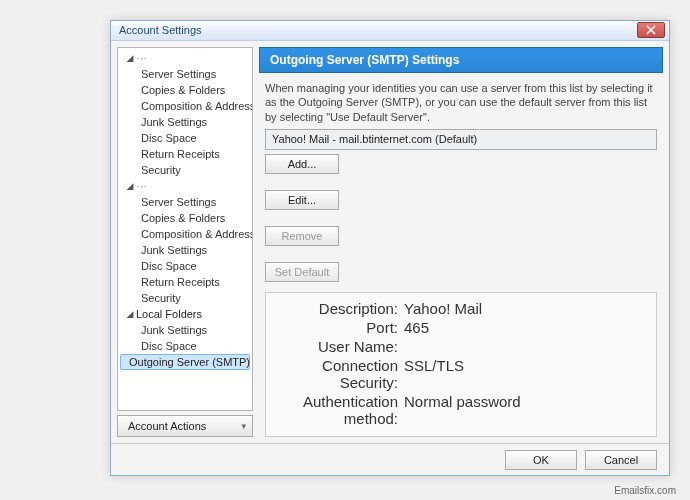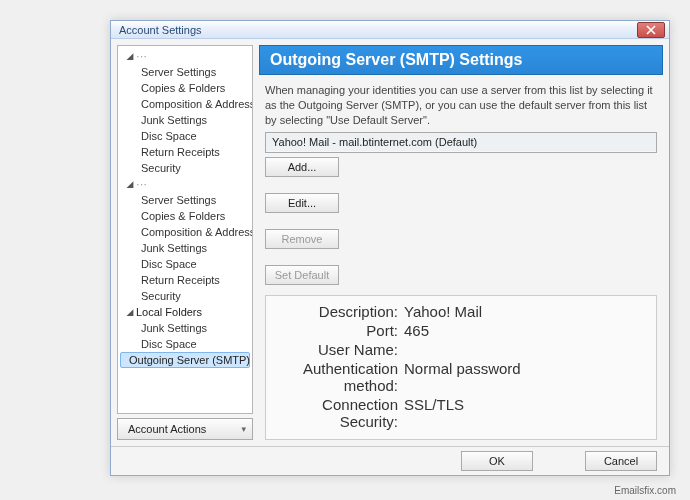--- a/index.html
+++ b/index.html
@@ -93,7 +93,7 @@
     color:#fff;
     font-weight:bold;
     padding:5px 10px;
-    font-size:16px;
+    font-size:12px;
     border:1px solid #1c6bb0;
   }
   .intro {

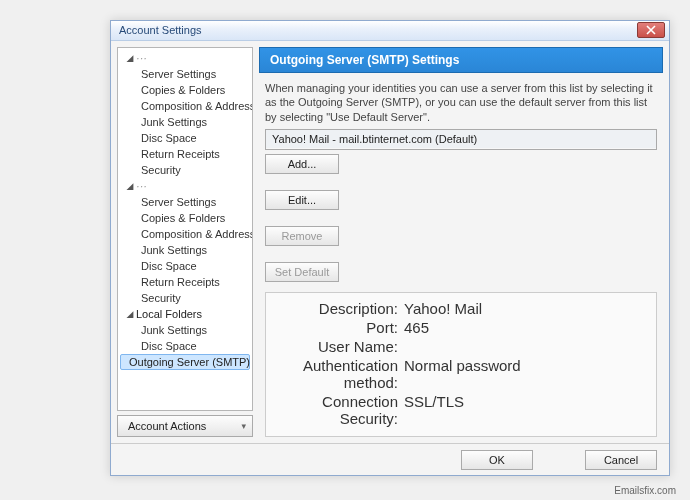--- a/index.html
+++ b/index.html
@@ -233,12 +233,12 @@
             <div class="v"></div>
           </div>
         <div class="detail-row">
+            <div class="k">Connection Security:</div>
+            <div class="v">SSL/TLS</div>
+          </div>
+        <div class="detail-row">
             <div class="k">Authentication method:</div>
             <div class="v">Normal password</div>
-          </div>
-        <div class="detail-row">
-            <div class="k">Connection Security:</div>
-            <div class="v">SSL/TLS</div>
           </div>
       </div>
     </div>

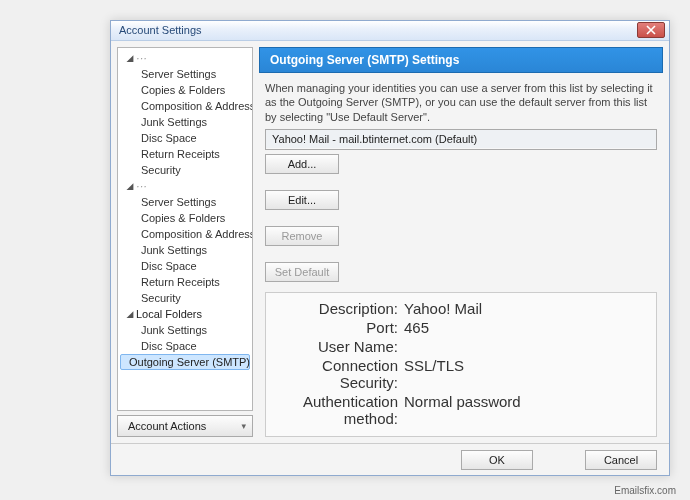--- a/index.html
+++ b/index.html
@@ -142,7 +142,7 @@
     display:flex; align-items:center; justify-content:flex-end;
     gap:8px; padding:0 12px;
   }
-  .footer .btn { width:72px;margin-left:44px;}
+  .footer .btn { width:72px;}
   .watermark {
     position:absolute;
     right:14px; bottom:4px;

